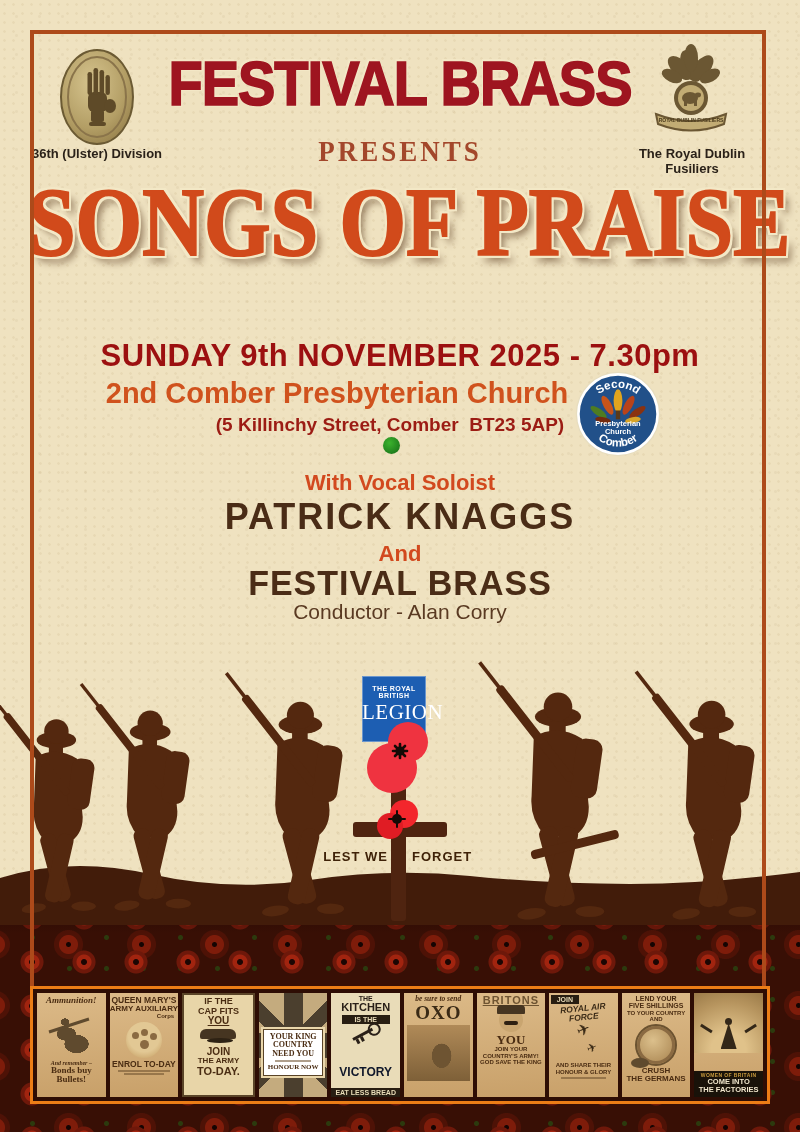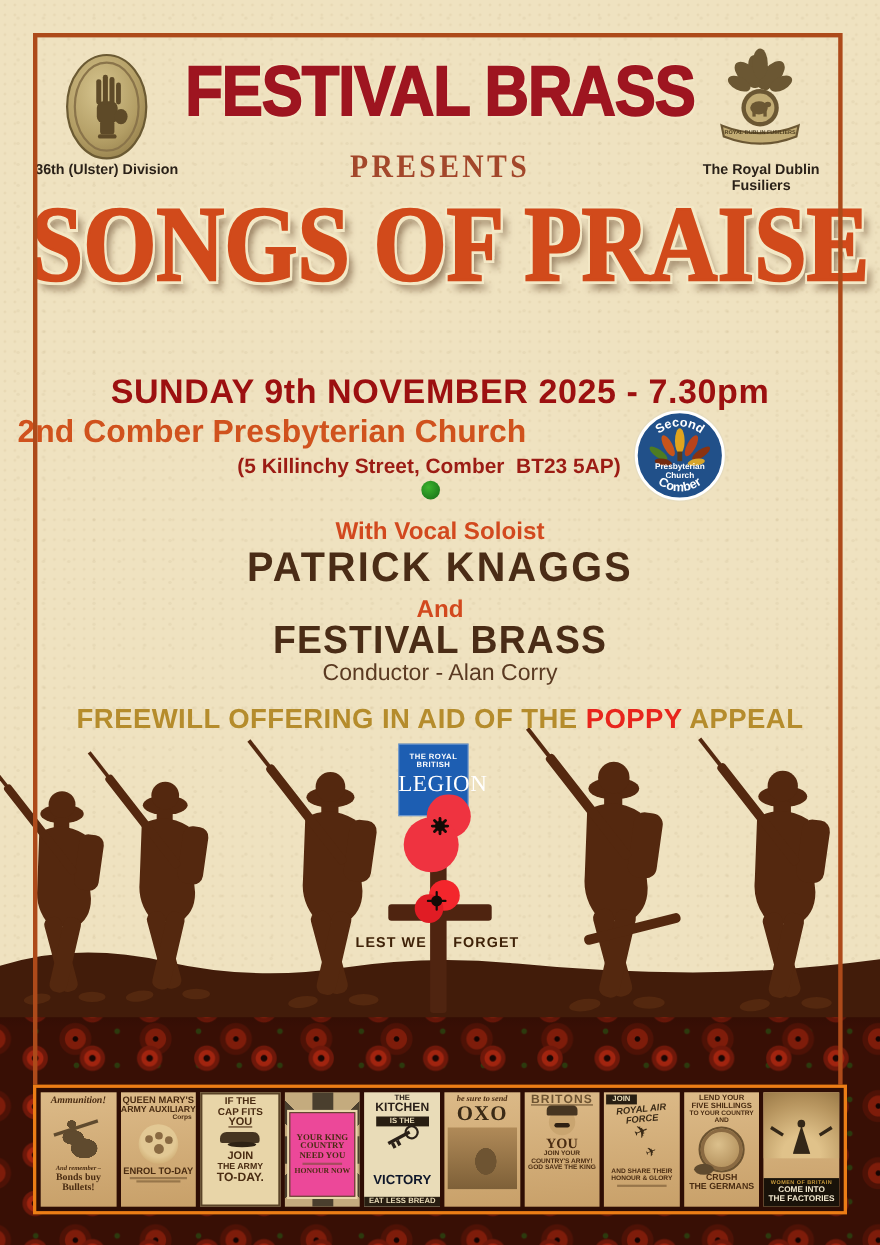--- a/index.html
+++ b/index.html
@@ -40,7 +40,7 @@
   .subtitle{top:297px;z-index:30;color:#1f8b1f;font-weight:700;font-size:22px;letter-spacing:.5px;}
   .subtitle .blt{font-size:20px;position:relative;top:-2px;padding:0 10px;}
   .datetime{top:338px;z-index:30;color:#9c1010;font-weight:700;font-size:31px;letter-spacing:.5px;}
-  .venue{top:377px;left:16px;right:130px;z-index:30;color:#d0521d;font-weight:700;font-size:29px;}
+  .venue{top:377px;left:4px;right:130px;text-align:center;z-index:30;color:#d0521d;font-weight:700;font-size:29px;}
   .address{top:414px;left:0;right:20px;text-align:center;z-index:30;color:#9c1c14;font-weight:700;font-size:19px;}
   .green-dot{left:383px;top:437px;width:17px;height:17px;border-radius:50%;z-index:30;
     background:radial-gradient(circle at 38% 35%, #3cb32e, #1e7c1c 75%);}

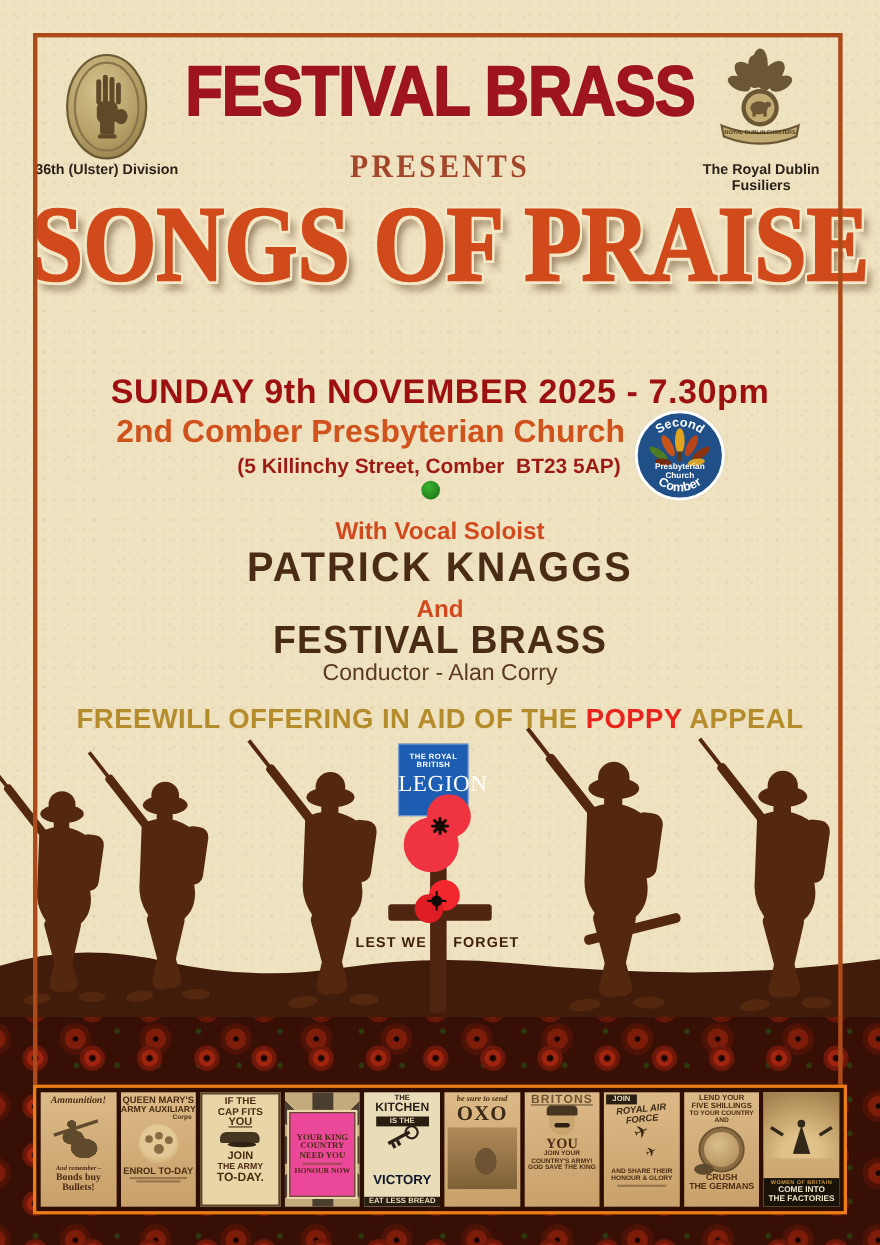--- a/index.html
+++ b/index.html
@@ -233,9 +233,6 @@
   <div class="abs ctr band">FESTIVAL BRASS</div>
   <div class="abs ctr conductor">Conductor - Alan Corry</div>
 
-  <div class="abs ctr offering">
-    <span>FREEWILL OFFERING IN AID OF THE </span><span class="pop">POPPY</span><span> APPEAL</span>
-  </div>
 
   <div class="abs rbl-box">
     <div class="l1">THE ROYAL BRITISH</div>

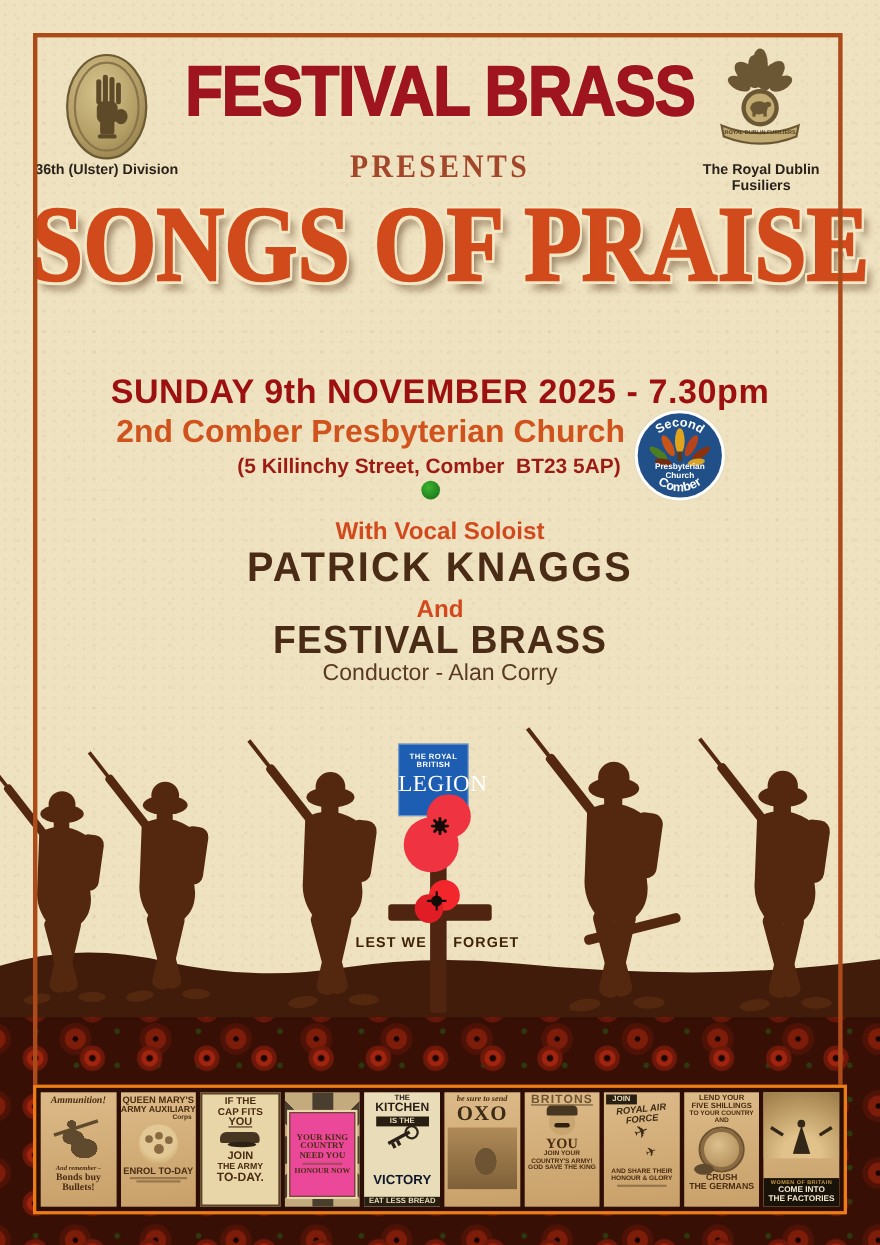--- a/index.html
+++ b/index.html
@@ -113,8 +113,8 @@
       linear-gradient(#3e3426,#3e3426),linear-gradient(#3e3426,#3e3426);
     background-size:100% 100%,100% 100%,100% 24%,28% 100%;
     background-position:0 0,0 0,center,center;background-repeat:no-repeat;opacity:.9;}
-  .uj .panel{position:relative;margin:18px auto 0;width:56px;background:#ec4899;border:1px solid #5a4428;
-    box-shadow:0 0 0 2px #ead7ab;padding:18px 1px;}
+  .uj .panel{position:relative;margin:36px auto 0;width:56px;background:#ffffff;border:1px solid #5a4428;
+    box-shadow:0 0 0 2px #ead7ab;padding:3px 1px;}
   .key{width:30px;height:14px;margin:1px auto;position:relative;transform:rotate(-28deg);}
   .key .stem{position:absolute;left:0;top:6px;width:22px;height:3px;background:#2a2018;}
   .key .bow{position:absolute;right:0;top:2px;width:9px;height:9px;border:2.5px solid #2a2018;border-radius:50%;}

